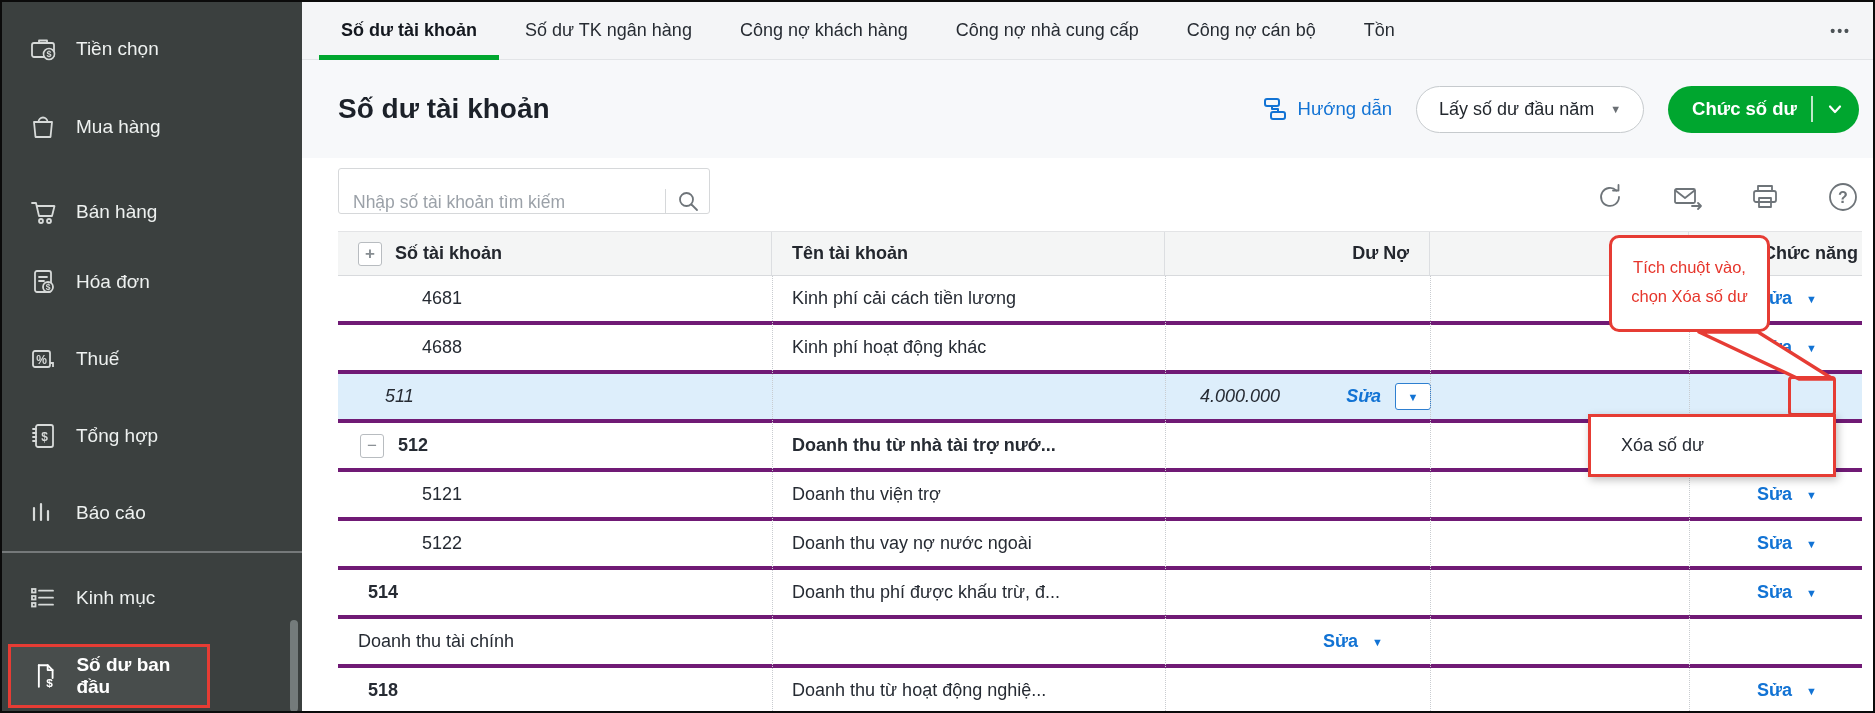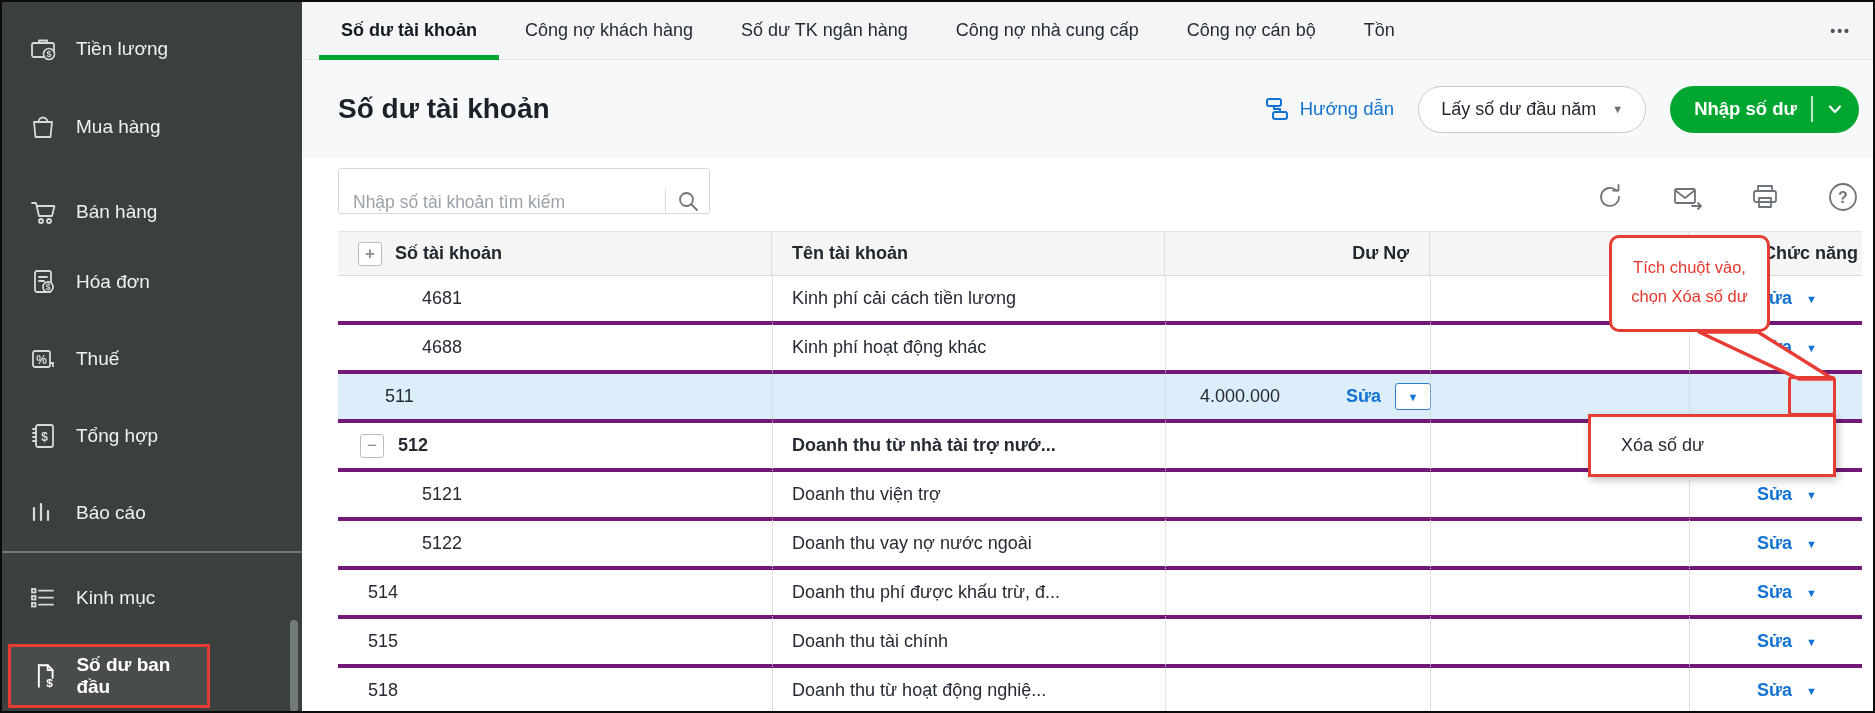--- a/index.html
+++ b/index.html
@@ -183,8 +183,8 @@
 
     <div class="tabbar">
       <div class="tab active">Số dư tài khoản</div>
+      <div class="tab">Số dư TK ngân hàng</div>
       <div class="tab">Công nợ khách hàng</div>
-      <div class="tab">Số dư TK ngân hàng</div>
       <div class="tab">Công nợ nhà cung cấp</div>
       <div class="tab">Công nợ cán bộ</div>
       <div class="tab">Tồn</div>

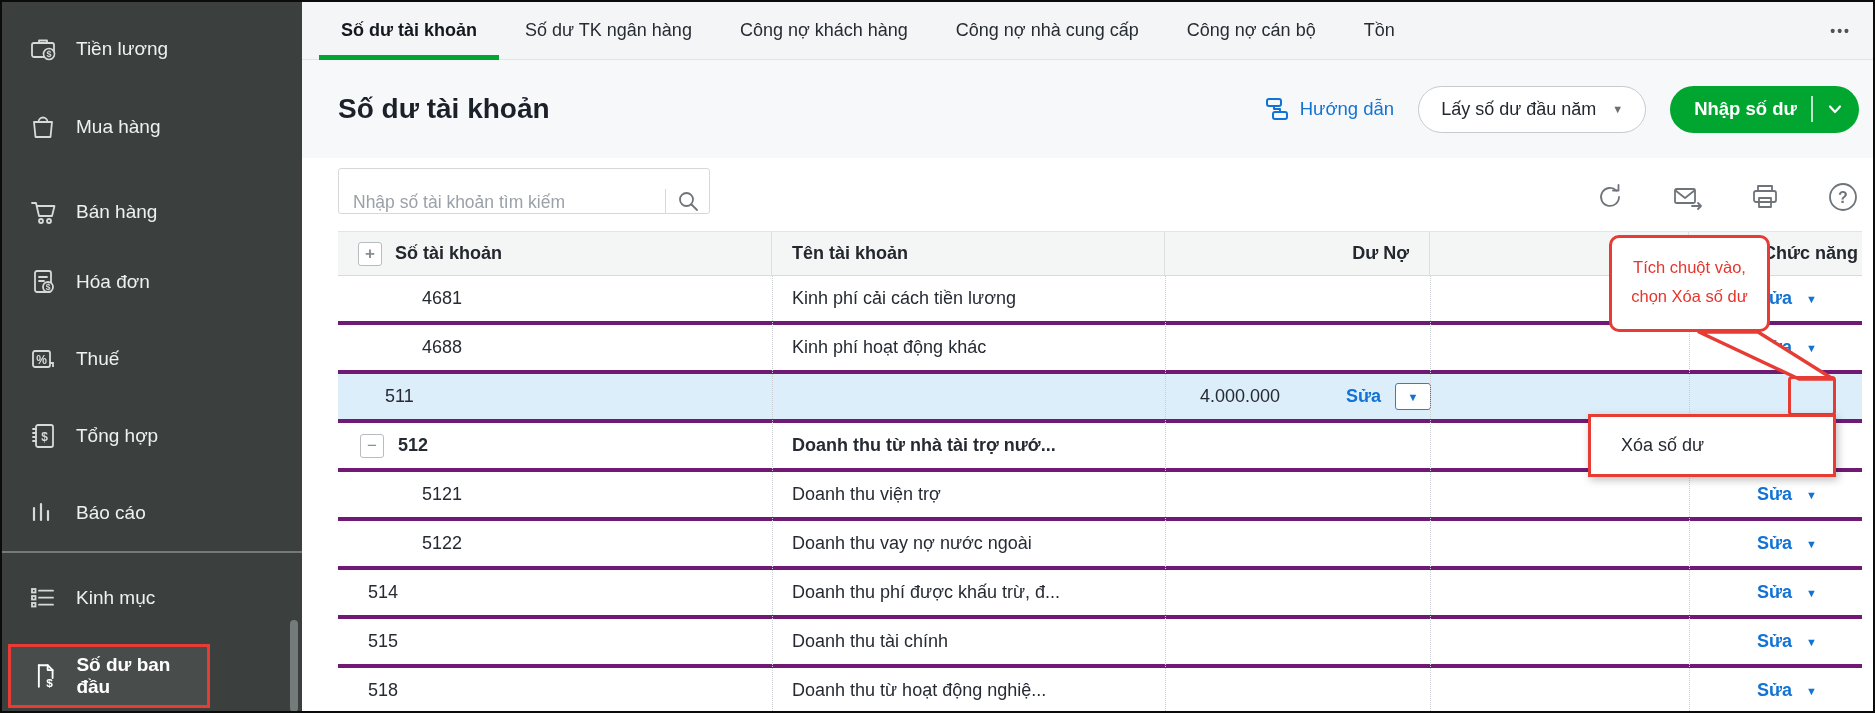--- a/index.html
+++ b/index.html
@@ -93,7 +93,7 @@
           </g>
           <text x="21" y="23.2" text-anchor="middle" font-size="9" style="fill:#d7dad9;font-weight:bold">$</text>
         </svg>
-      <span>Tiền lương</span>
+      <span>Tiền chọn</span>
     </div>
     <div class="side-item" style="top:87px">
       <svg width="30" height="30" viewBox="0 0 30 30">

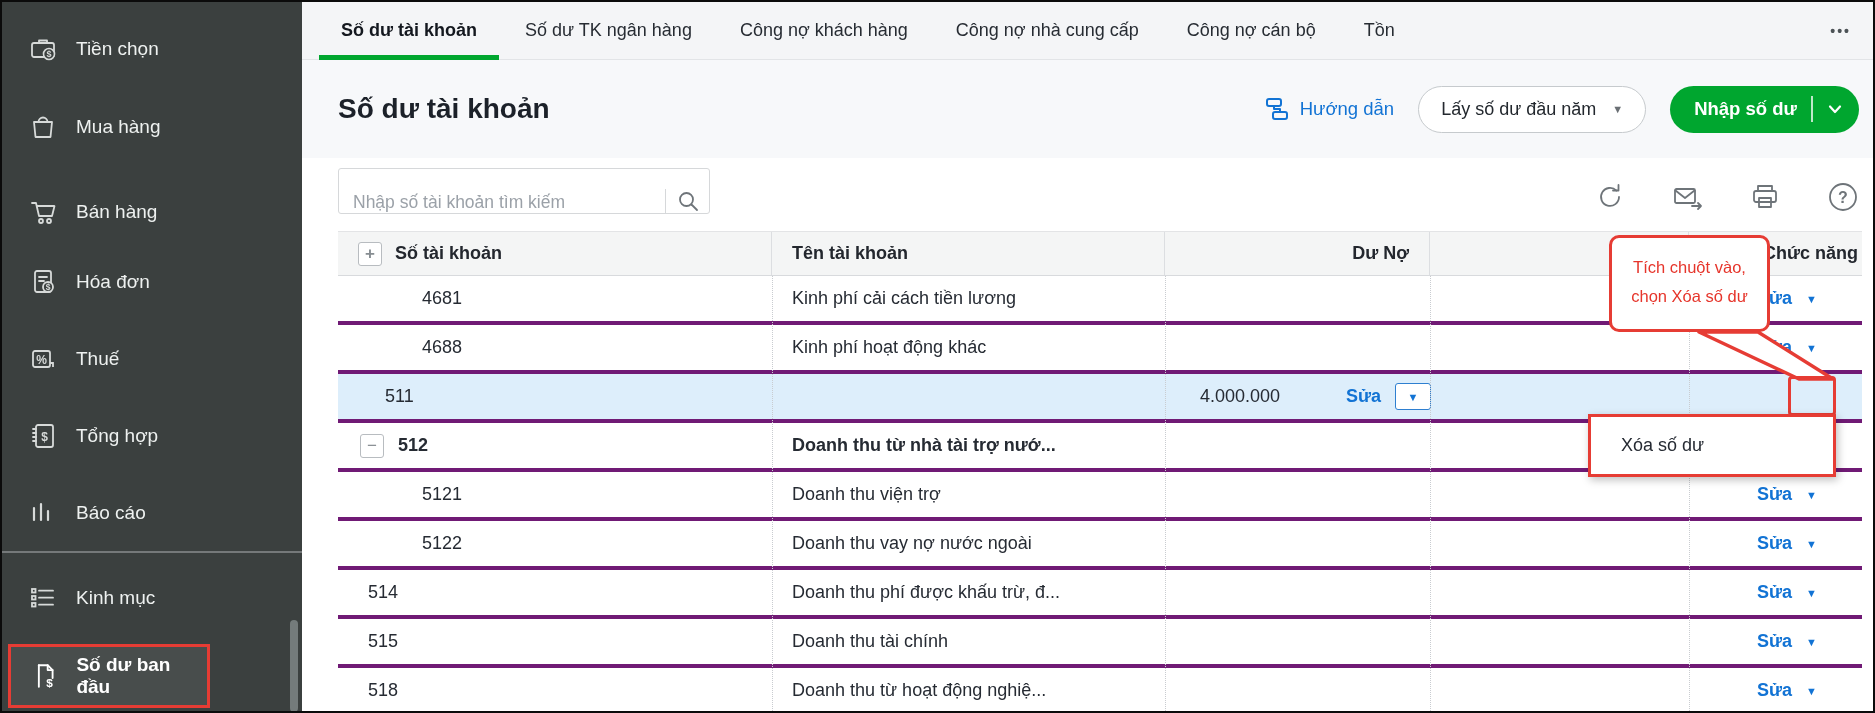--- a/index.html
+++ b/index.html
@@ -209,7 +209,7 @@
           <span class="caret">▼</span>
         </div>
         <div class="btn-green">
-          <span>Nhập số dư</span>
+          <span>Chức số dư</span>
           <span class="vbar"></span>
           <svg width="16" height="16" viewBox="0 0 16 16">
               <path d="M3 5.5 8 11l5-5.5" style="stroke:#fff;fill:none;stroke-width:2.2;stroke-linecap:round;stroke-linejoin:round"></path>

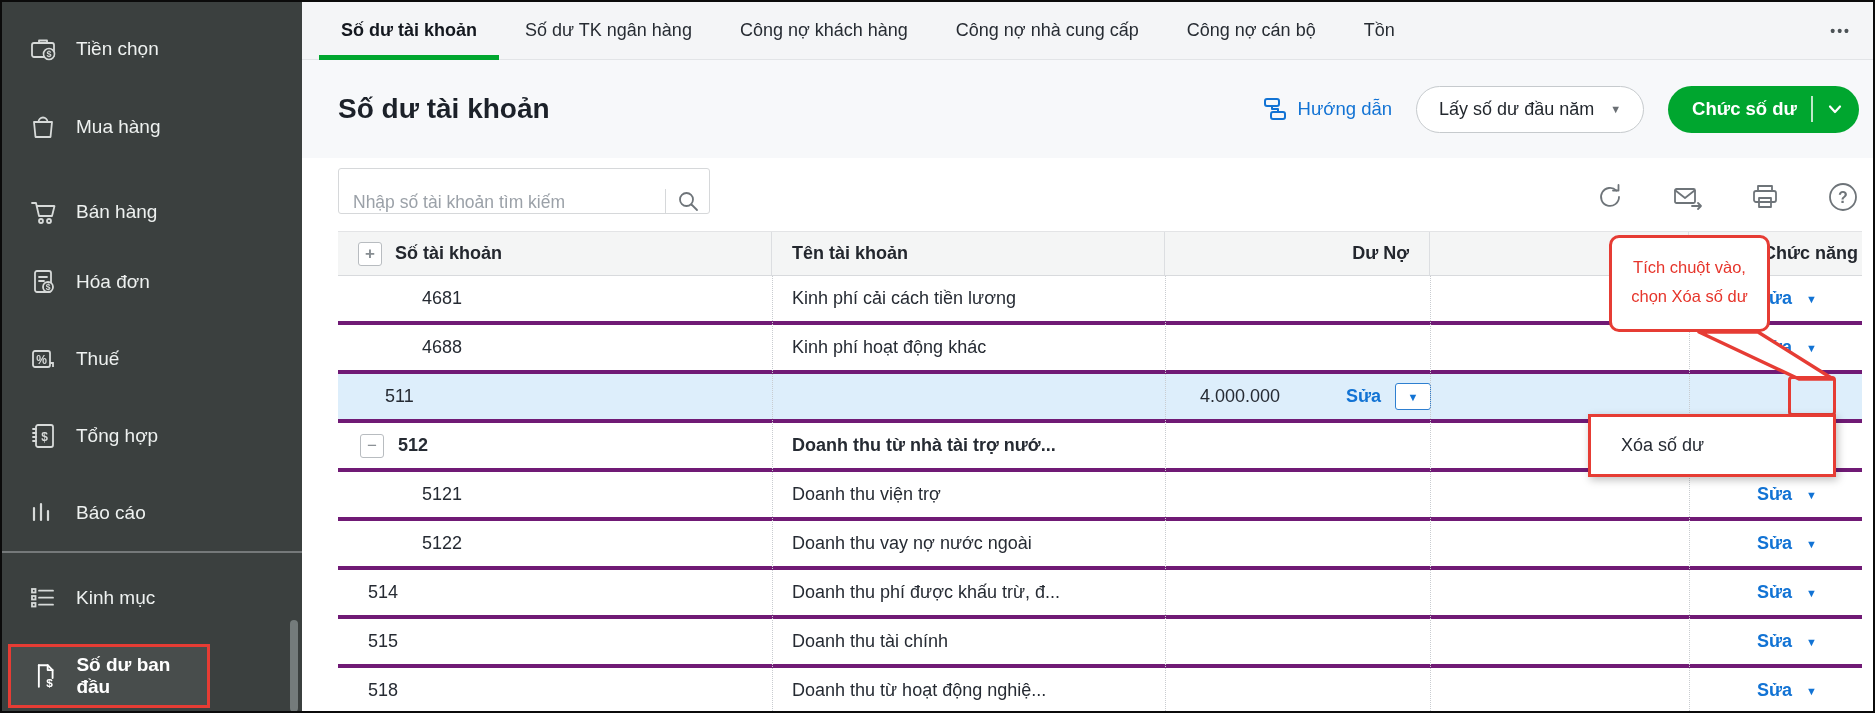--- a/index.html
+++ b/index.html
@@ -53,7 +53,7 @@
   .thead .c1,.thead .c2,.thead .c3,.thead .c4 { border-right:1px solid #dcdee1; }
   .tbody { position:relative; }
   .tr { display:flex; height:49px; border-bottom:4px solid #701a75; font-size:18px; color:#262b33; background:#fff; cursor:default; }
-  .tr.hl { background:#ddeefb; }
+  .tr.hl { background:#ddeefb;font-style:italic; }
   .td { display:flex; align-items:center; }
   .td.c2 { padding-left:20px; white-space:nowrap; overflow:hidden;text-align:right; }
   .td.c5 { padding-right:45px; gap:14px; }

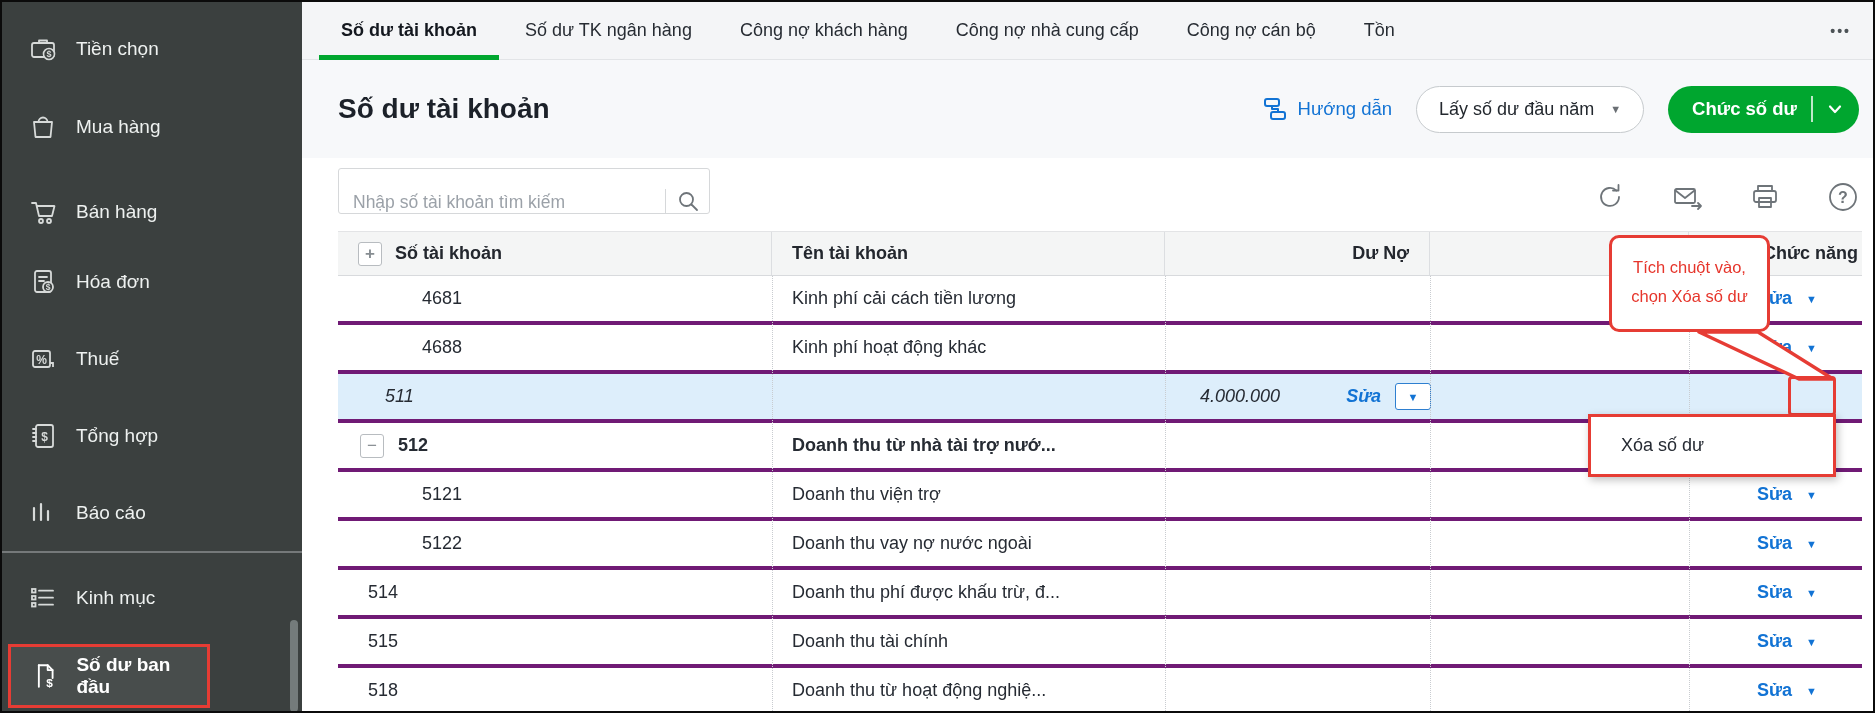--- a/index.html
+++ b/index.html
@@ -58,7 +58,7 @@
   .td.c2 { padding-left:20px; white-space:nowrap; overflow:hidden;text-align:right; }
   .td.c5 { padding-right:45px; gap:14px; }
   .ind-child .acc { padding-left:84px; }
-  .ind-a .acc { padding-left:30px; }
+  .ind-a .acc { padding-left:30px;font-weight:bold; }
   .ind-b .acc { padding-left:47px; }
   .td.c1.has-exp { padding-left:22px; gap:14px; }
   .bold { font-weight:bold; }

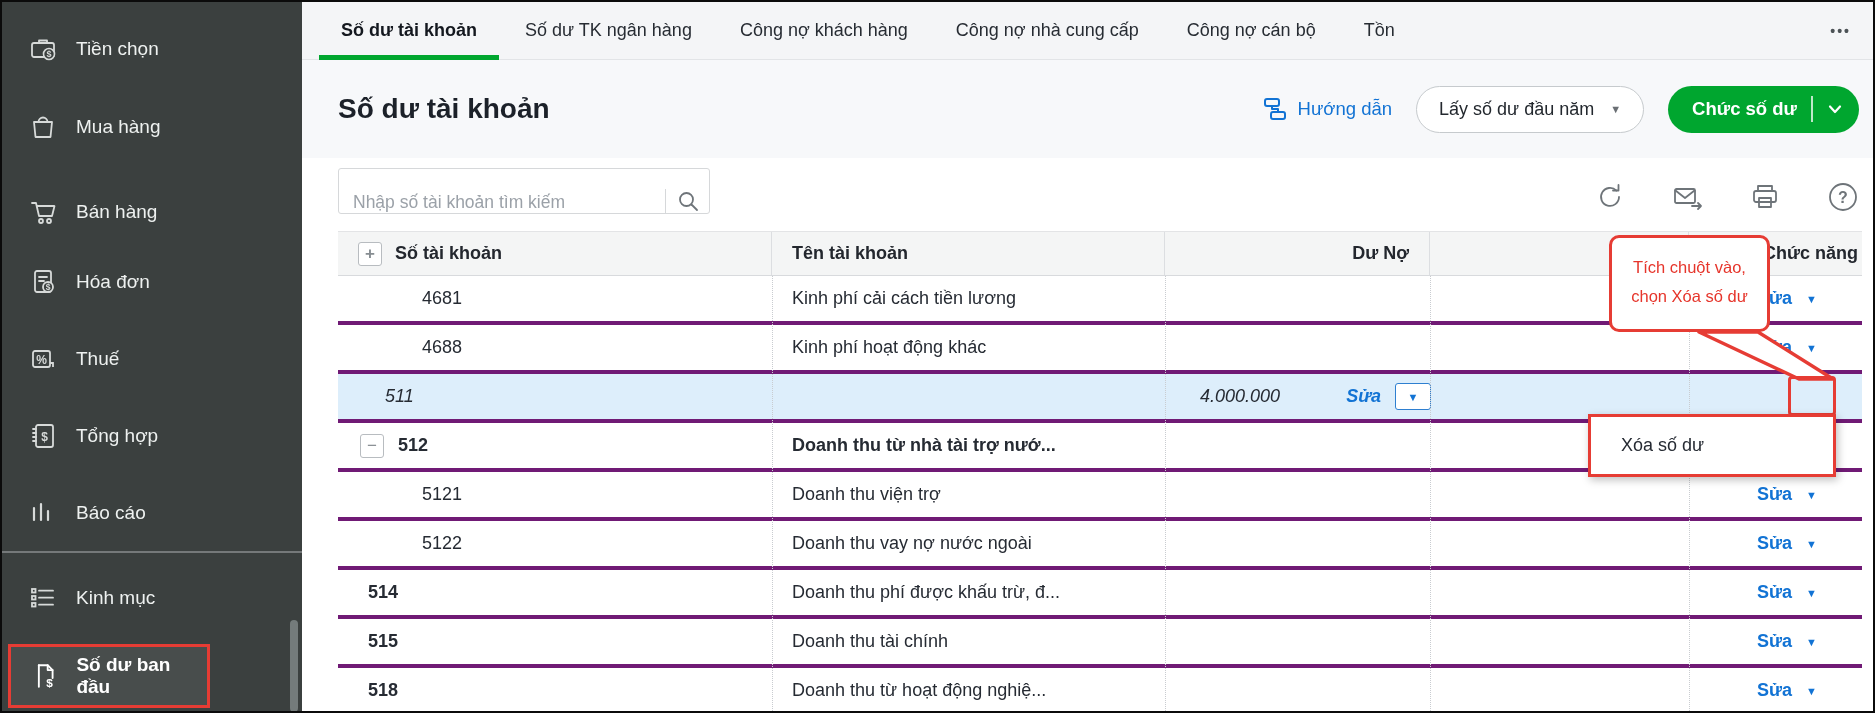--- a/index.html
+++ b/index.html
@@ -368,9 +368,6 @@
         </div>
 
         <div class="tr ind-a">
-          <div class="td c1">
-              <span class="acc">515</span>
-            </div>
           <div class="td c2">Doanh thu tài chính</div>
           <div class="td c3"></div>
           <div class="td c4"></div>

